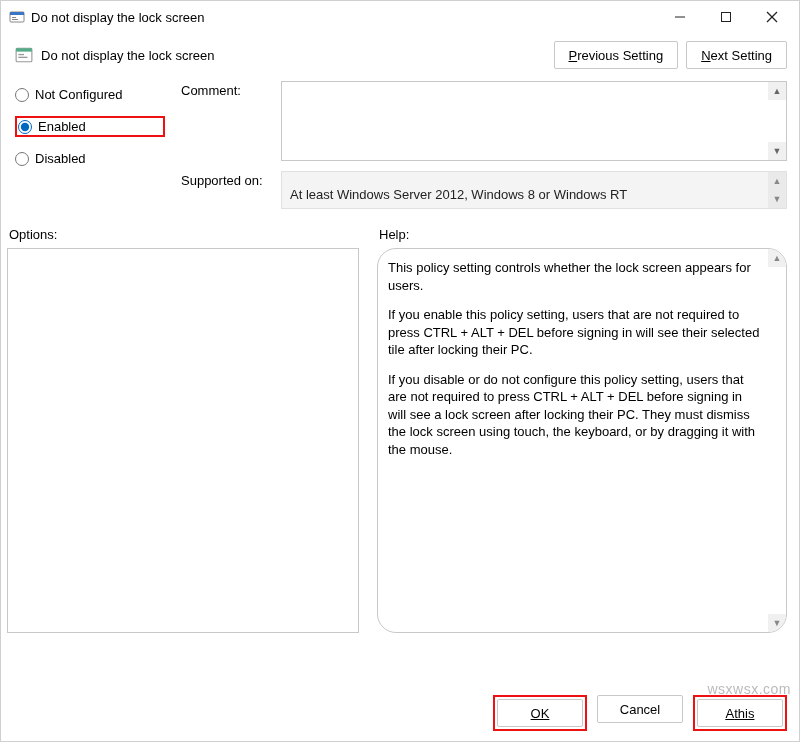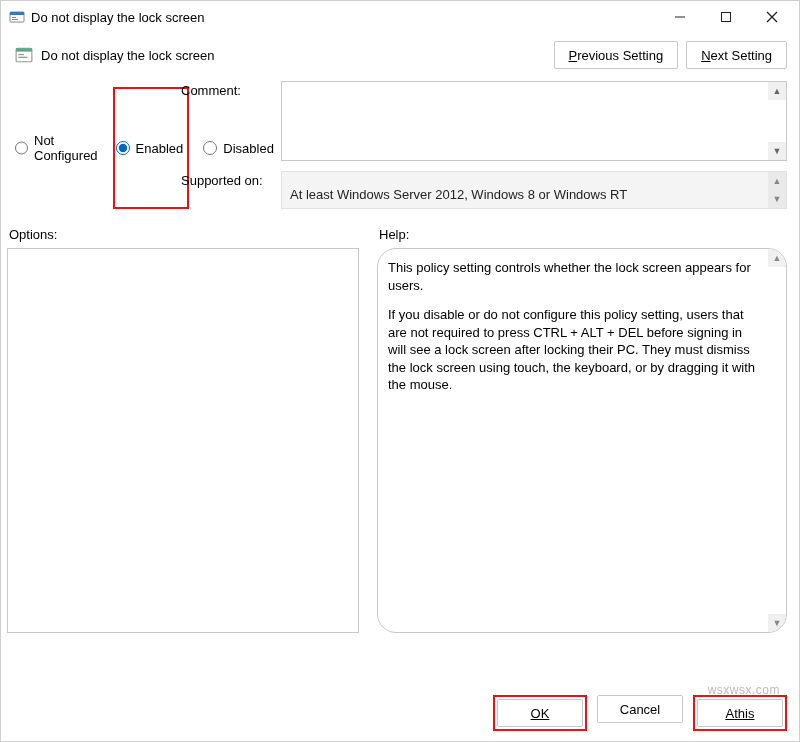--- a/index.html
+++ b/index.html
@@ -26,7 +26,7 @@
 
   
   .config-row { display: flex; padding: 4px 12px 4px 14px; gap: 16px; }
-  .radios { width: 150px; flex: 0 0 150px; display: flex; gap: 14px; padding-top: 6px; }
+  .radios { width: 150px; flex: 0 0 150px; display: flex; flex-direction: column; gap: 14px; padding-top: 6px; }
   .radio-item { display: flex; align-items: center; gap: 6px; }
   .radio-item input[type=radio] { width: 14px; height: 14px; accent-color: #0067c0; margin: 0; }
   .radio-item label { cursor: default; }

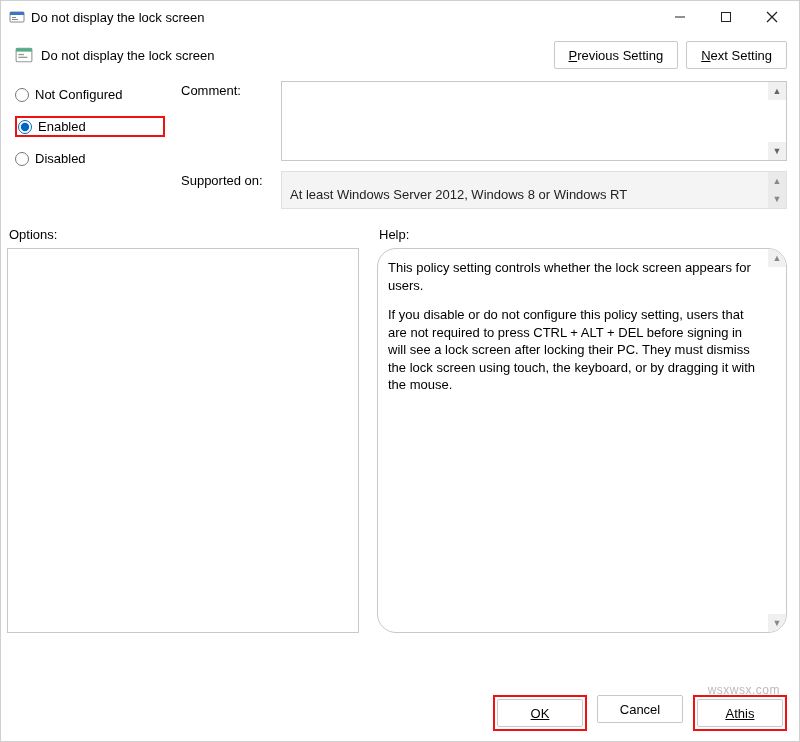--- a/index.html
+++ b/index.html
@@ -164,6 +164,7 @@
       <div class="section-label">Help:</div>
       <div class="panel help-panel">
         <p>This policy setting controls whether the lock screen appears for users.</p>
+        <p>If you enable this policy setting, users that are not required to press CTRL + ALT + DEL before signing in will see their selected tile after locking their PC.</p>
         <p>If you disable or do not configure this policy setting, users that are not required to press CTRL + ALT + DEL before signing in will see a lock screen after locking their PC. They must dismiss the lock screen using touch, the keyboard, or by dragging it with the mouse.</p>
         <div class="sb-up">▲</div>
         <div class="sb-down">▼</div>

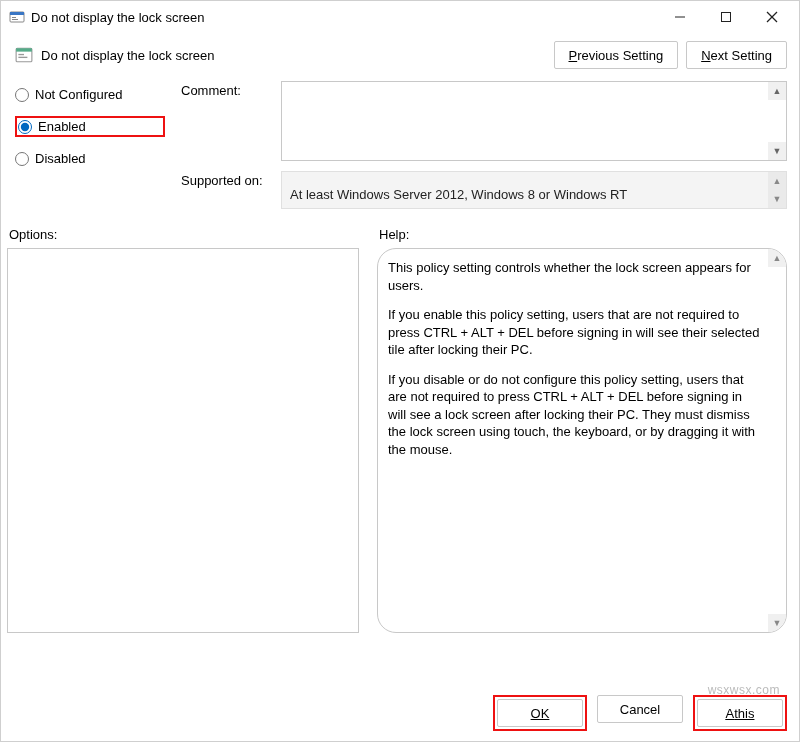--- a/index.html
+++ b/index.html
@@ -63,7 +63,7 @@
   .red-box { border: 2px solid #e11; padding: 2px; display: inline-flex; text-decoration: underline; }
 
   
-  .wm { position: absolute; right: 19px; bottom: 44px; font-size: 12px; color: #bbb; letter-spacing: 0.5px; }
+  .wm { position: absolute; right: 8px; bottom: 44px; font-size: 14px; color: #bbb; letter-spacing: 0.5px; }
 </style>
 </head>
 <body>

